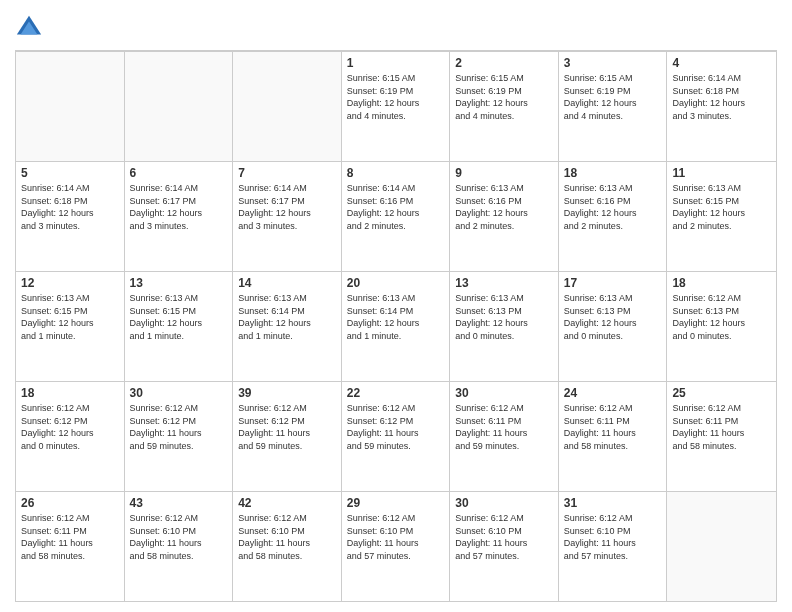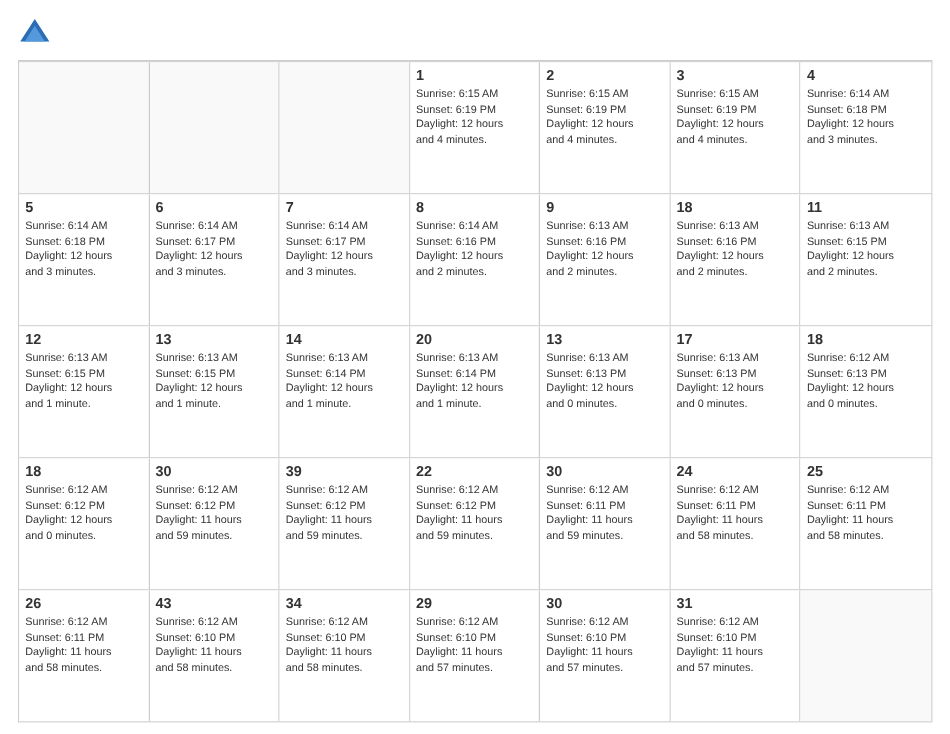--- a/index.html
+++ b/index.html
@@ -333,7 +333,7 @@
 and 58 minutes.</div>
           </div>
           <div class="cal-cell">
-            <div class="cell-date">34</div>
+            <div class="cell-date">42</div>
             <div class="cell-info" style="white-space: pre-line;">Sunrise: 6:12 AM
 Sunset: 6:10 PM
 Daylight: 11 hours

